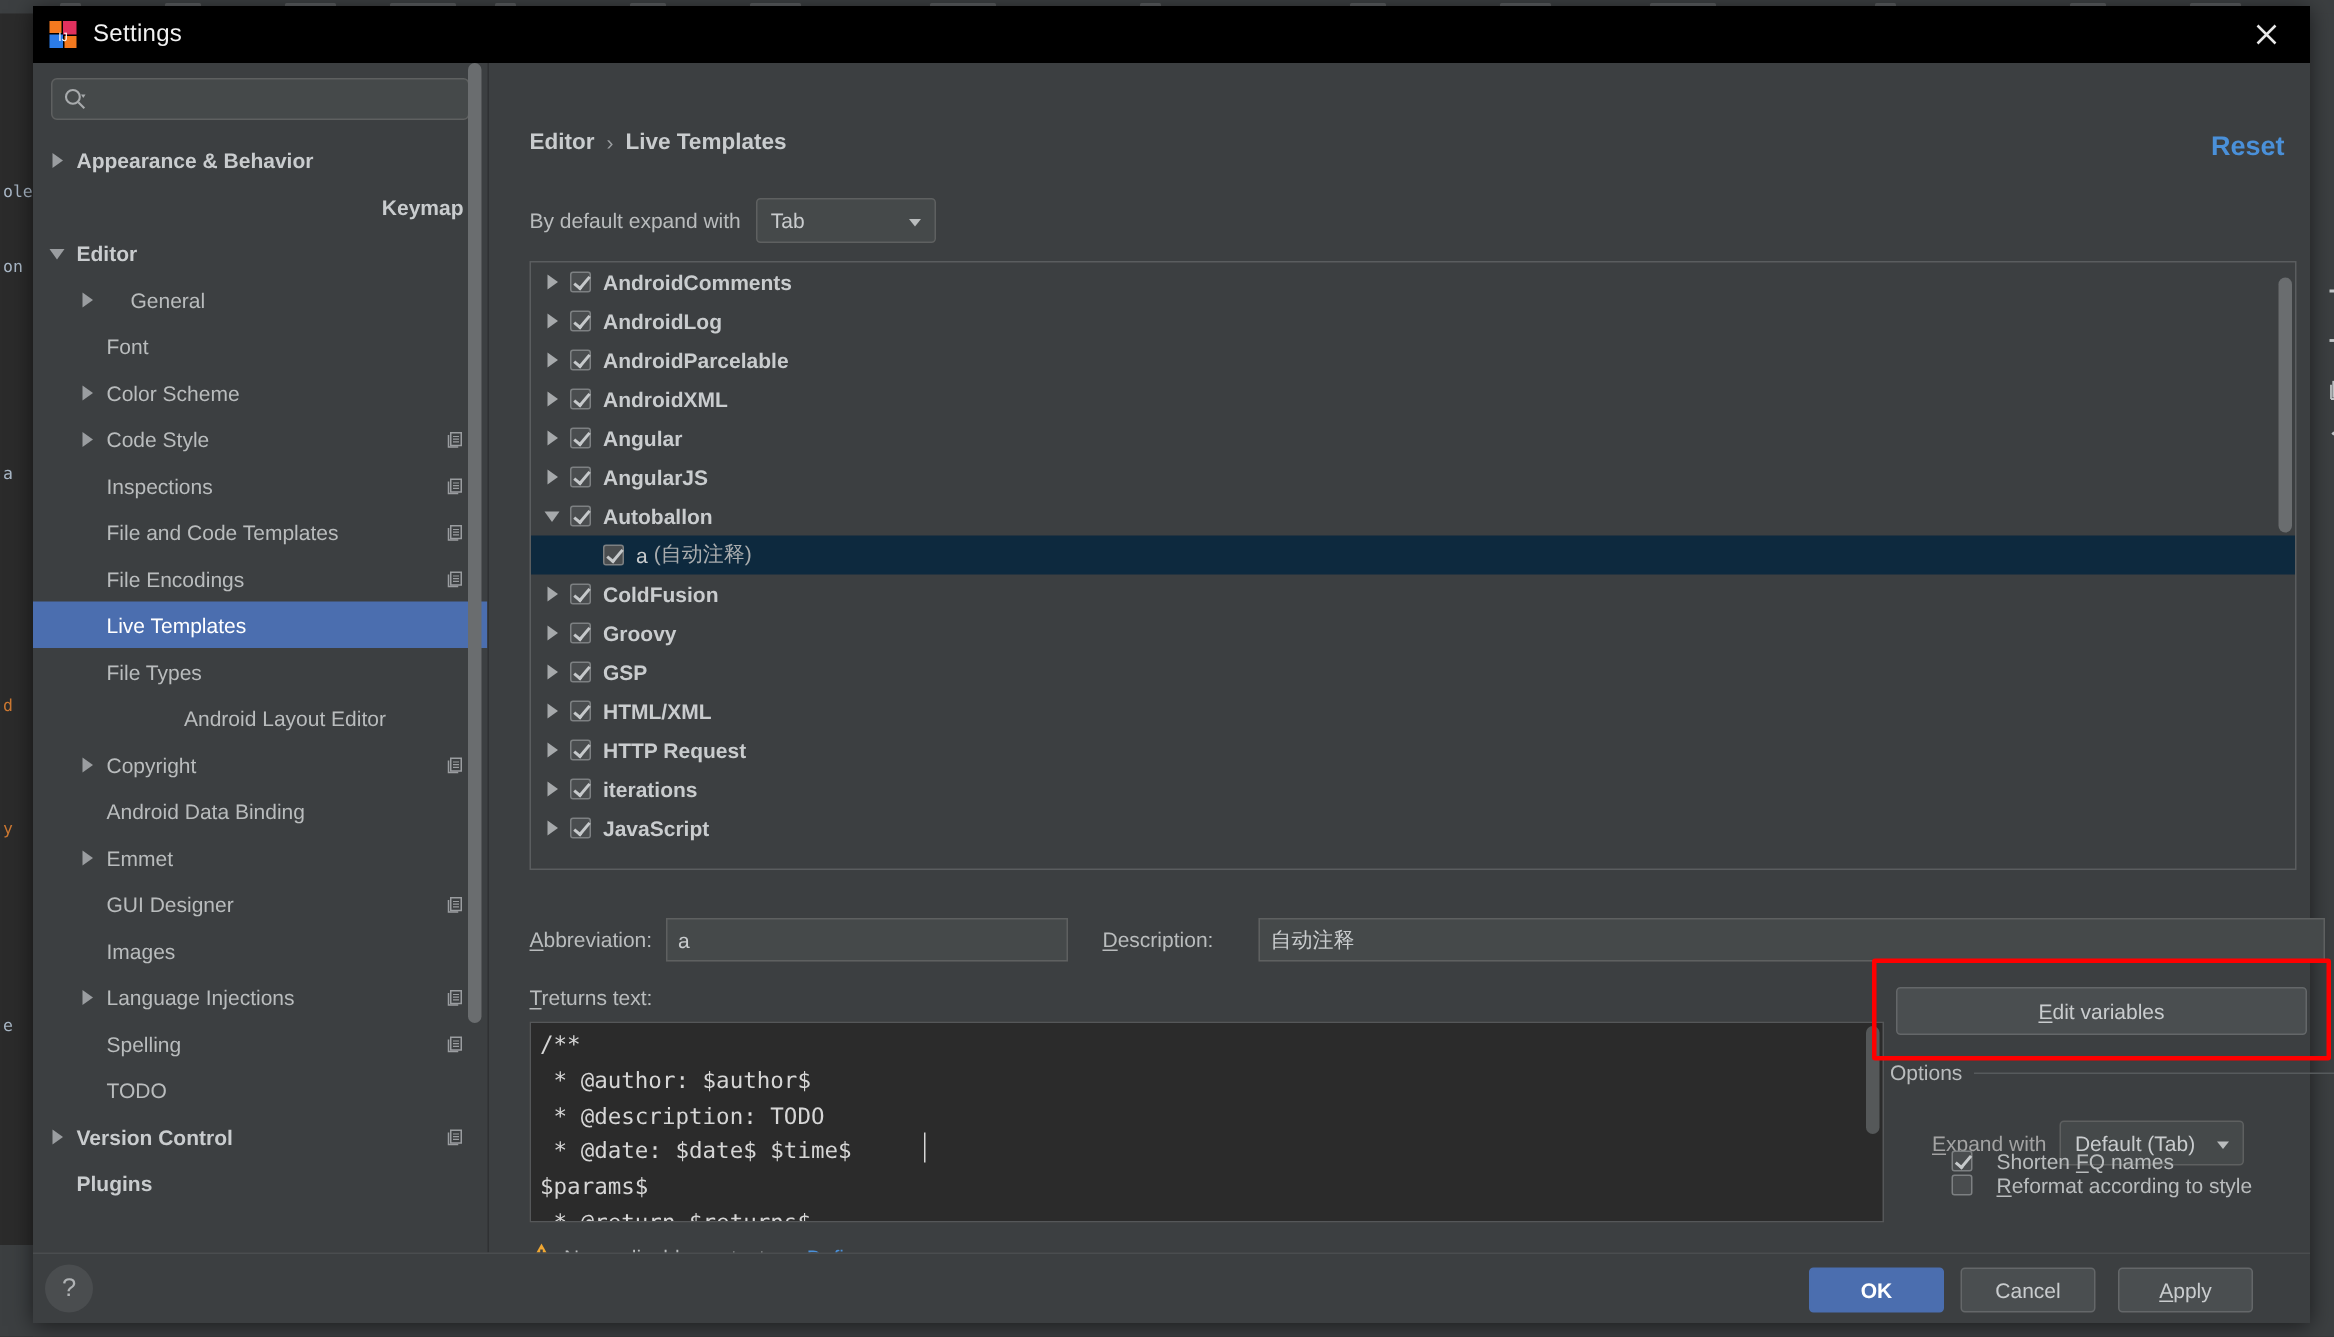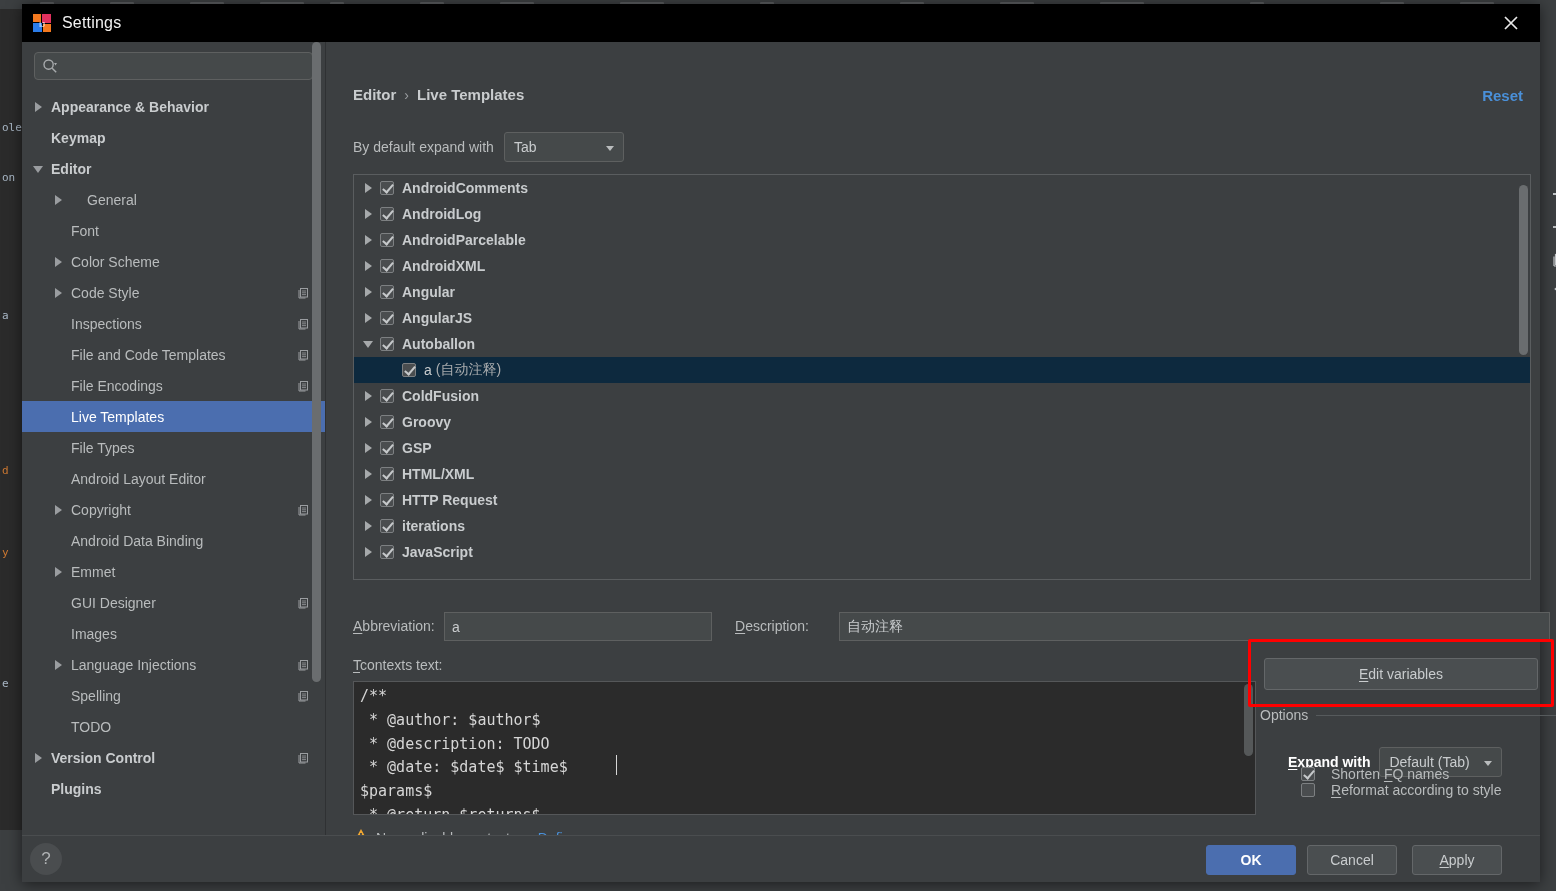--- a/index.html
+++ b/index.html
@@ -116,7 +116,7 @@
   #breadcrumb .sep { color: #9a9da0; font-weight: normal; font-size: 14px; }
   #reset-link {
     position: absolute; right: 17px; top: 45px;
-    color: #4a90d9; font-size: 15px; font-weight: bold; cursor: pointer;
+    color: #4a90d9; font-size: 18px; font-weight: bold; cursor: pointer;
   }
 
   #expandrow {

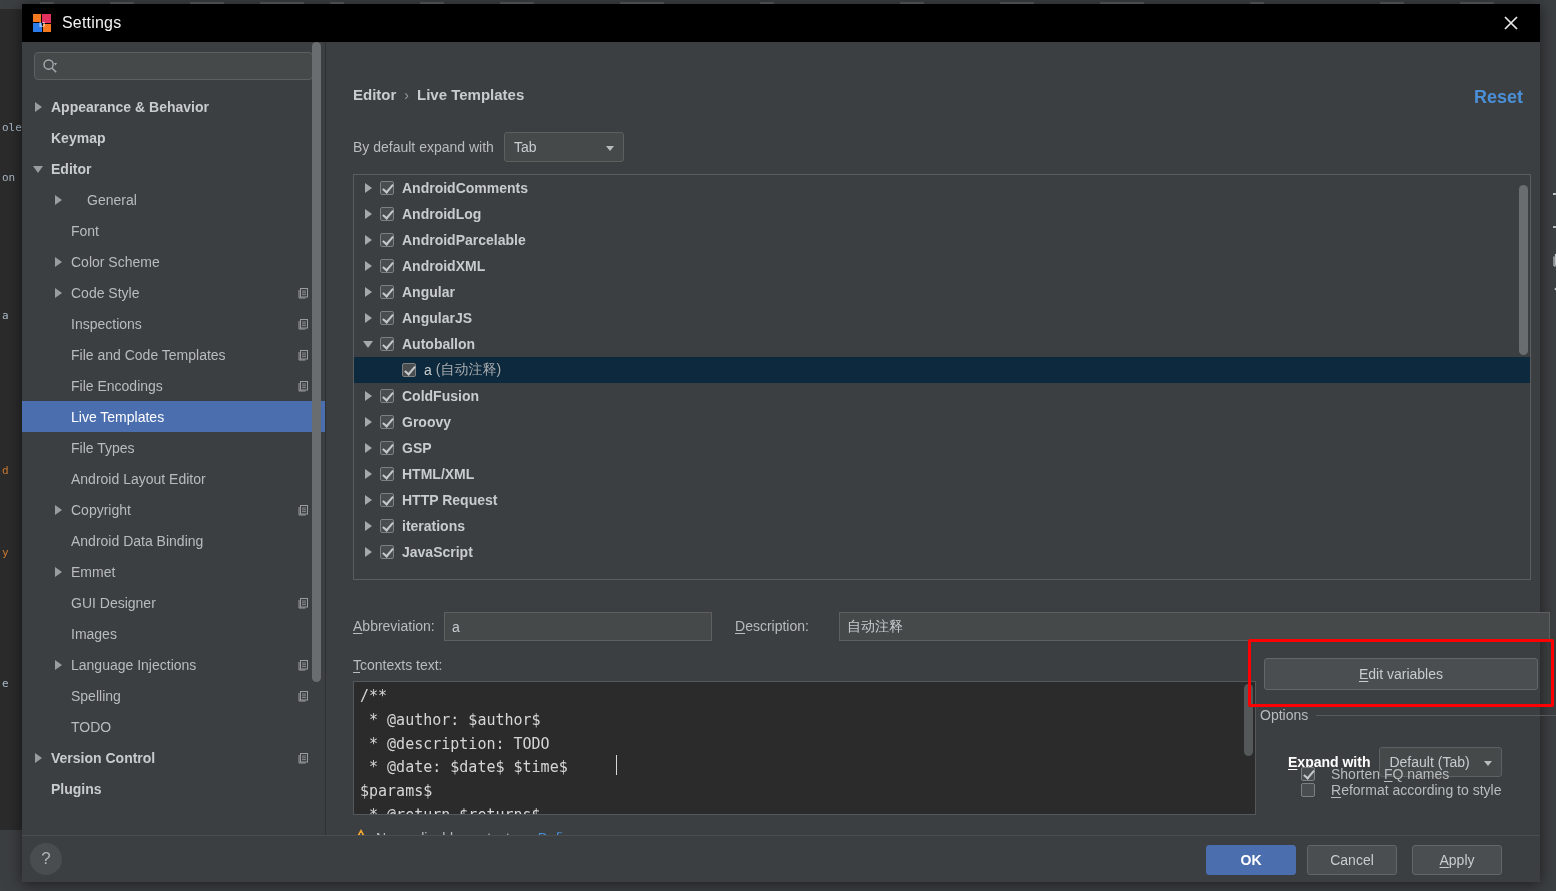--- a/index.html
+++ b/index.html
@@ -345,7 +345,7 @@
             <span class="tree-arrow closed"></span>
             <span class="tree-label" style="margin-left: 6px;">Appearance &amp; Behavior</span>
           </div>
-          <div class="tree-row bold" style="padding-left: 10px;">
+          <div class="tree-row bold" style=" justify-content: space-between;">
             <span class="tree-arrow"></span>
             <span class="tree-label" style="margin-left: 6px;">Keymap</span>
           </div>

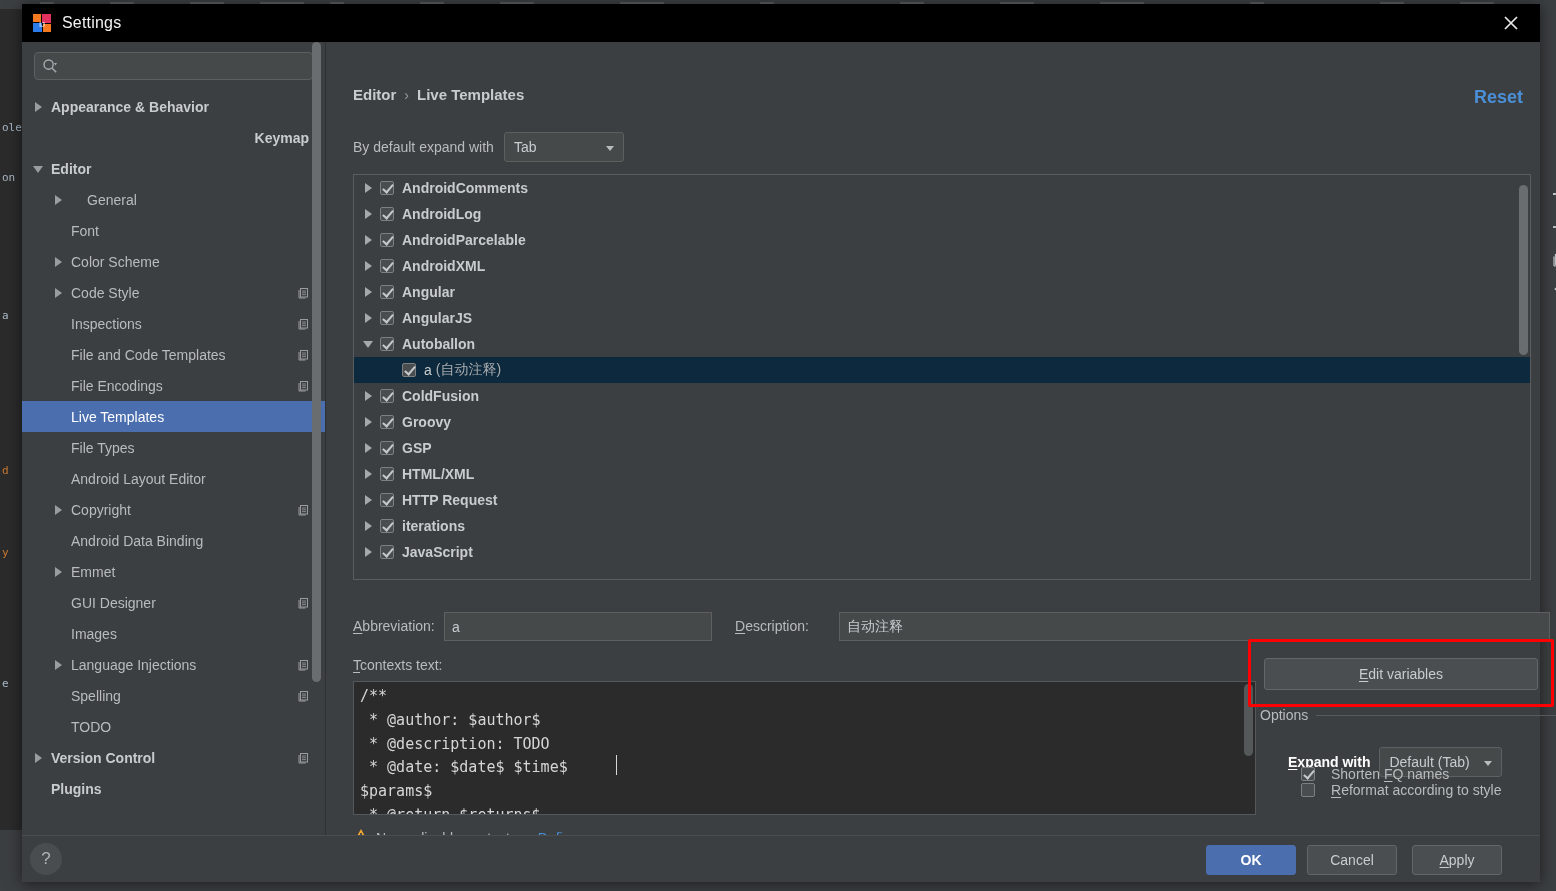--- a/index.html
+++ b/index.html
@@ -409,7 +409,7 @@
             <span class="tree-arrow"></span>
             <span class="tree-label" style="margin-left: 6px;">File Types</span>
           </div>
-          <div class="tree-row" style="padding-left: 30px;">
+          <div class="tree-row" style="padding-left: 30px; justify-content: center;">
             <span class="tree-arrow"></span>
             <span class="tree-label" style="margin-left: 6px;">Android Layout Editor</span>
           </div>

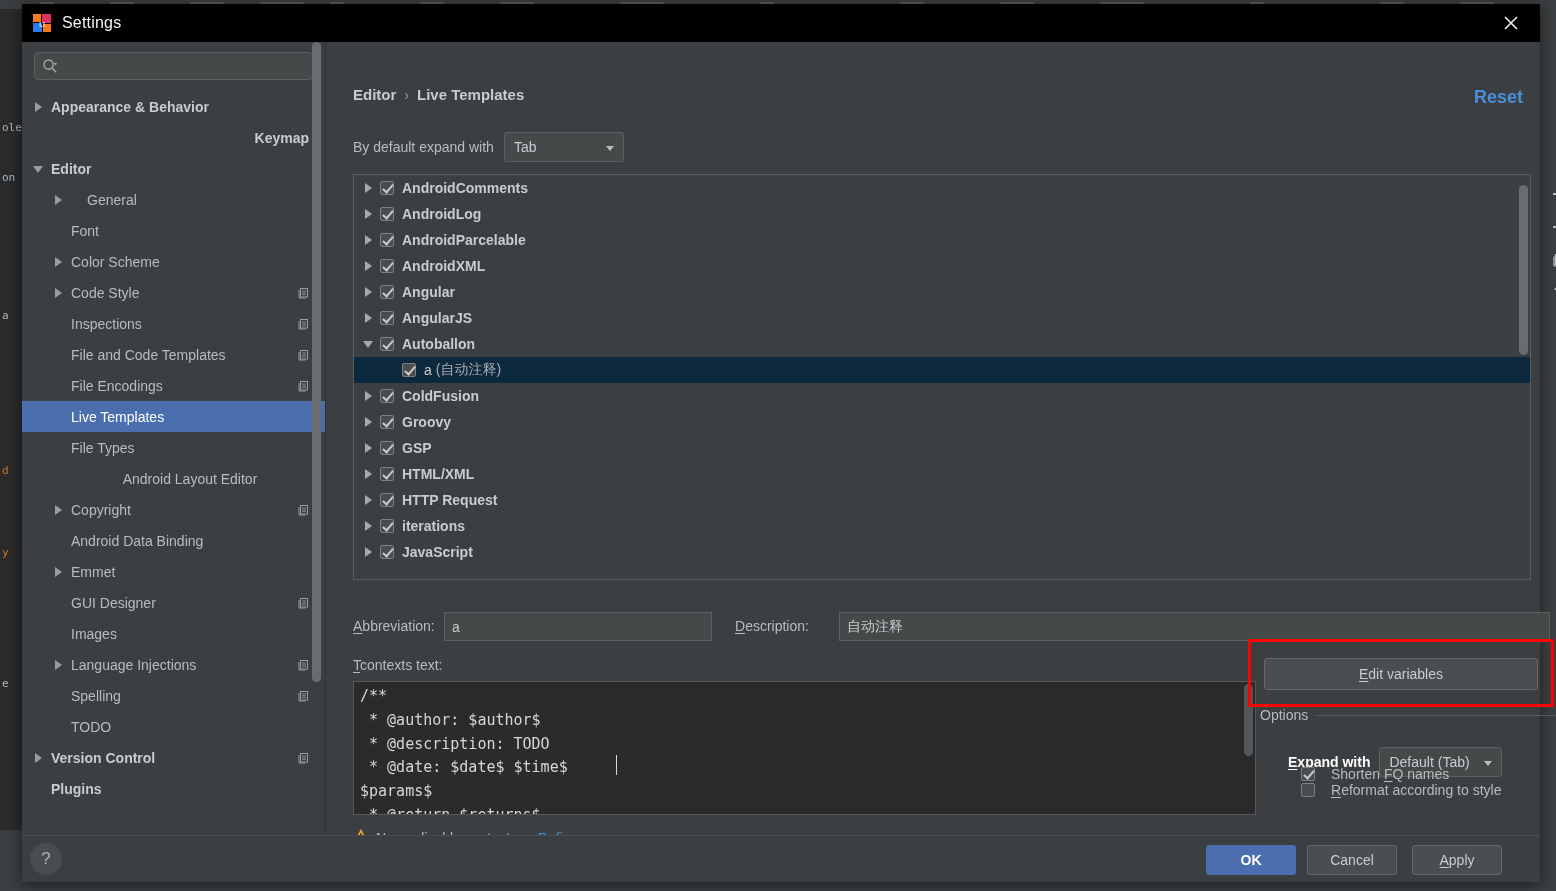--- a/index.html
+++ b/index.html
@@ -612,7 +612,7 @@
       <div id="desc-label"><span class="u">D</span><span>escription:</span></div>
       <input id="desc-input" value="自动注释" style="">
 
-      <div id="tpltext-label"><span class="u">T</span><span>contexts text:</span></div>
+      <div id="tpltext-label"><span class="u">T</span><span>returns text:</span></div>
       <div id="tpltext-box">
         <div id="tpltext-pre">/**
  * @author: $author$

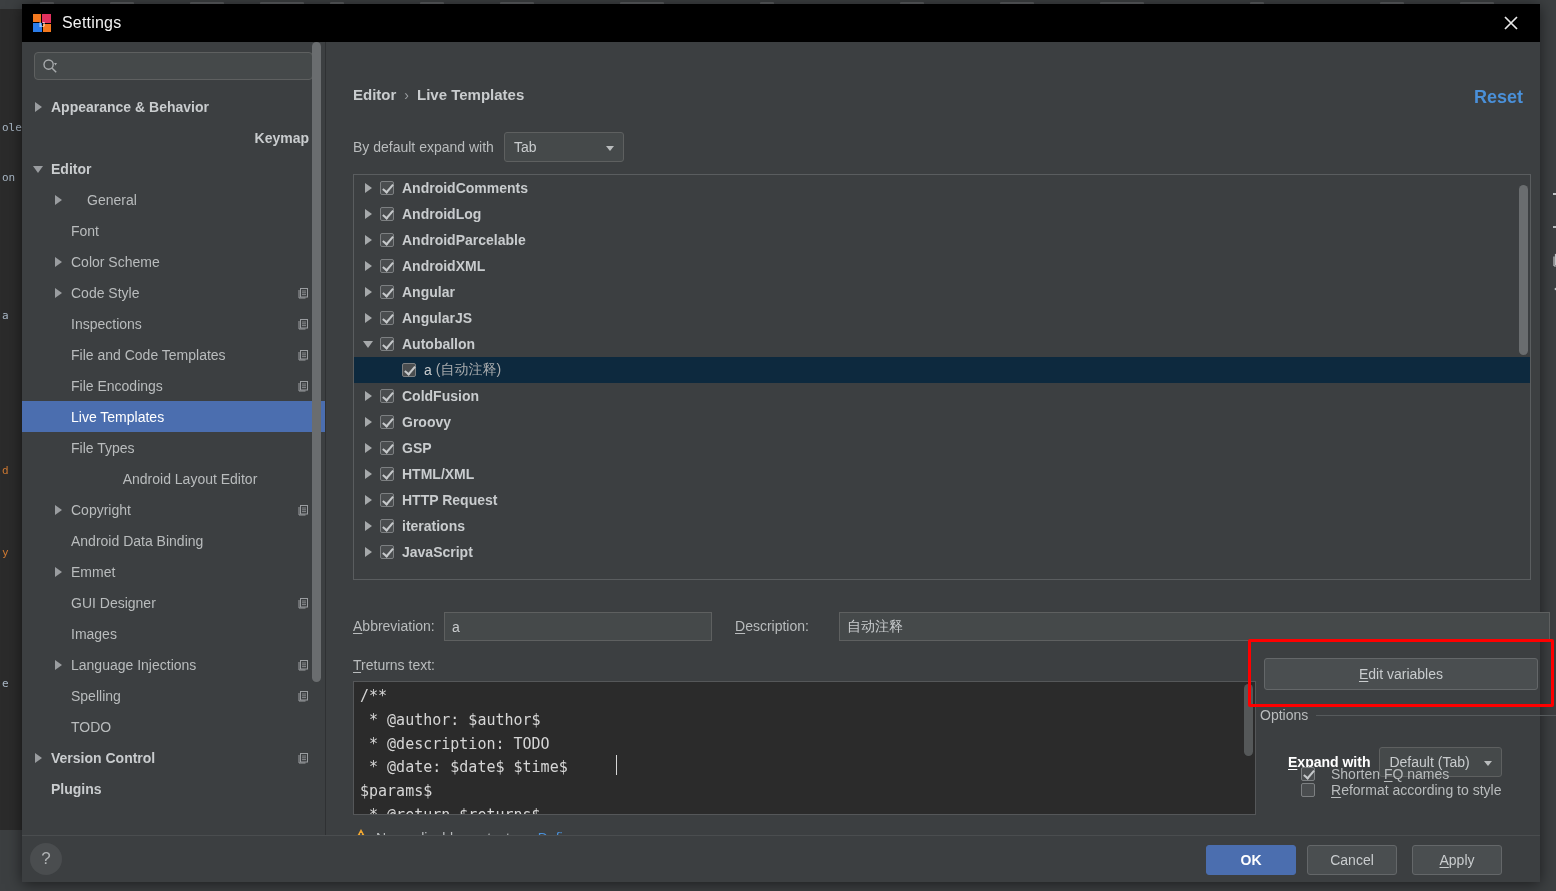--- a/index.html
+++ b/index.html
@@ -242,7 +242,7 @@
   #expandwith-row {
     position: absolute; left: 962px; top: 705px; display: flex; align-items: center; gap: 9px;
   }
-  #expandwith-row .lbl { color:#ffffff; font-size: 14px; font-weight: bold; }
+  #expandwith-row .lbl { color:#a3a3a3; font-size: 14px; }
   #expandwith-combo { width: 123px; }
   .opt-check-row {
     position: absolute; display: flex; align-items: center; gap: 8px;

